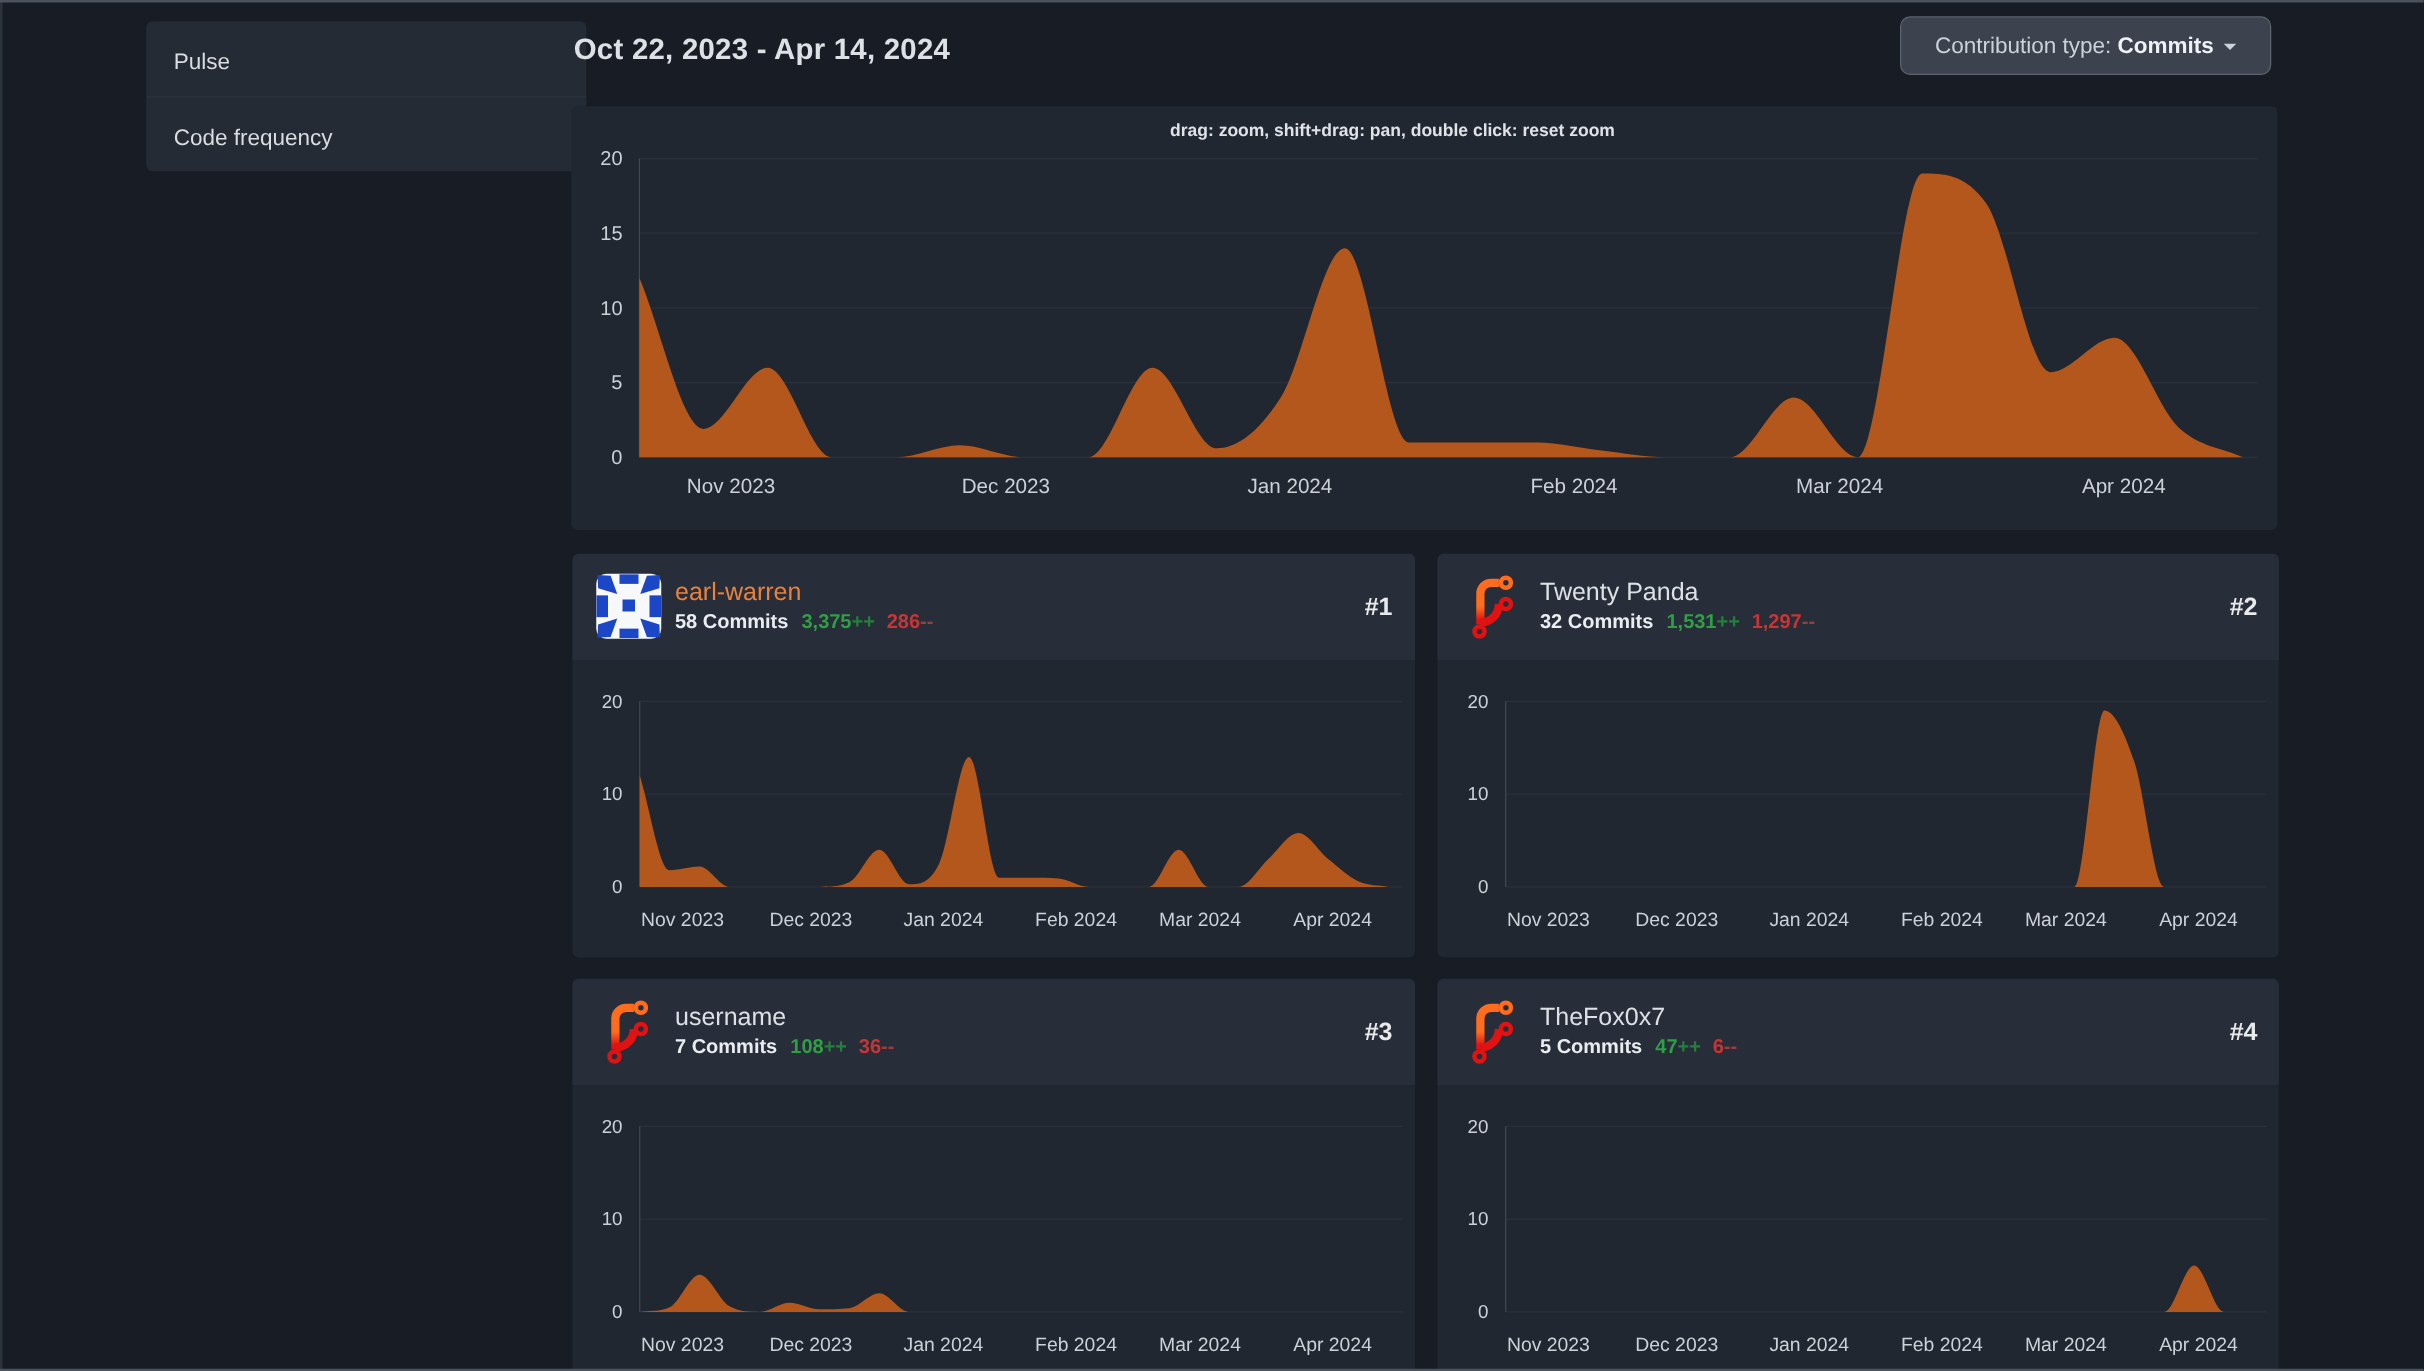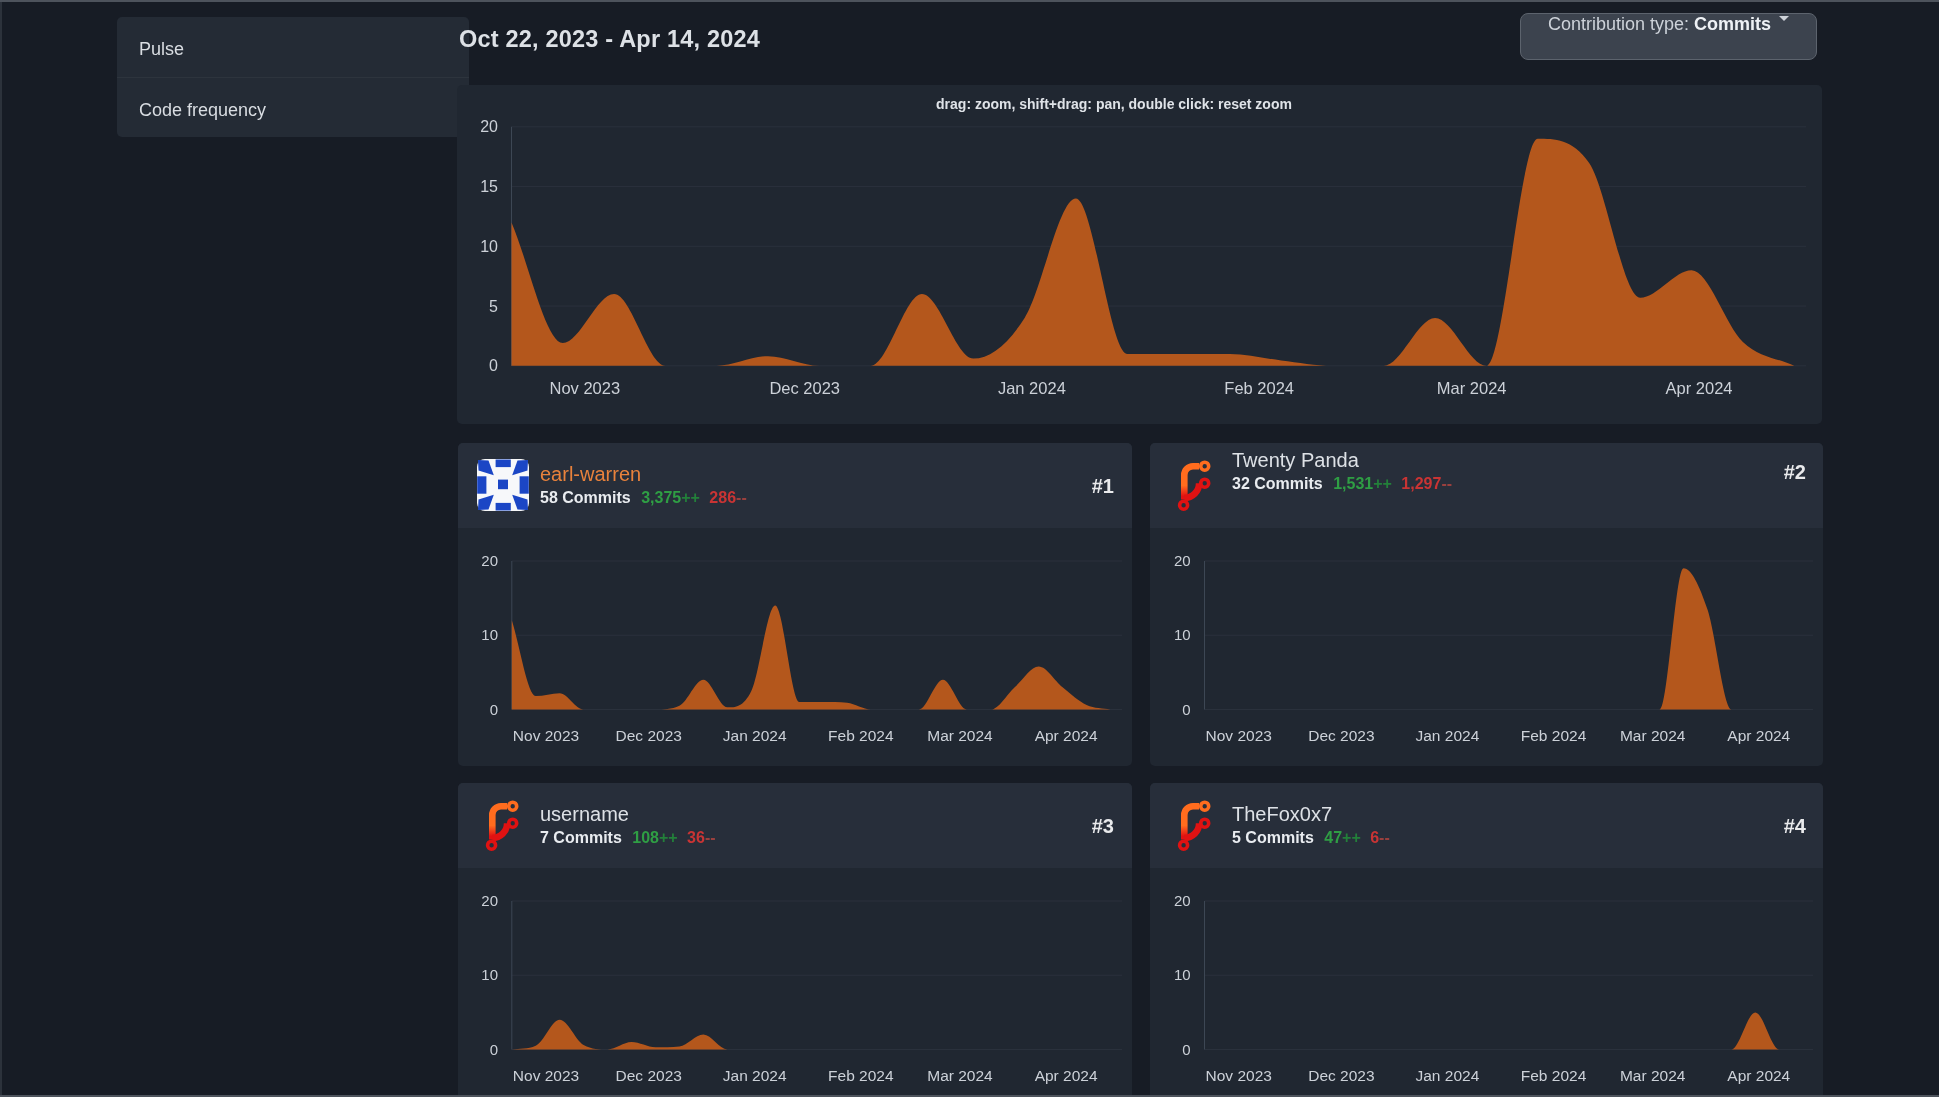--- a/index.html
+++ b/index.html
@@ -15,7 +15,7 @@
 h1 { position:absolute; left:459px; top:26px; font-size:23.5px; font-weight:700; color:#dde1e6; letter-spacing:0.2px; }
 .btn { position:absolute; left:1520px; top:13px; width:297px; height:47px; border-radius:8px;
   background:#3c434e; border:1.5px solid #5c636d; color:#cdd2d9; font-size:18px;
-  display:flex; align-items:flex-start; justify-content:center; }
+  display:flex; align-items:center; justify-content:center; }
 .btn b { color:#eef1f5; margin-left:5px; }
 .caret { width:0; height:0; border-left:5px solid transparent; border-right:5px solid transparent;
   border-top:5.5px solid #cdd2d9; margin-left:8px; margin-top:2px; }

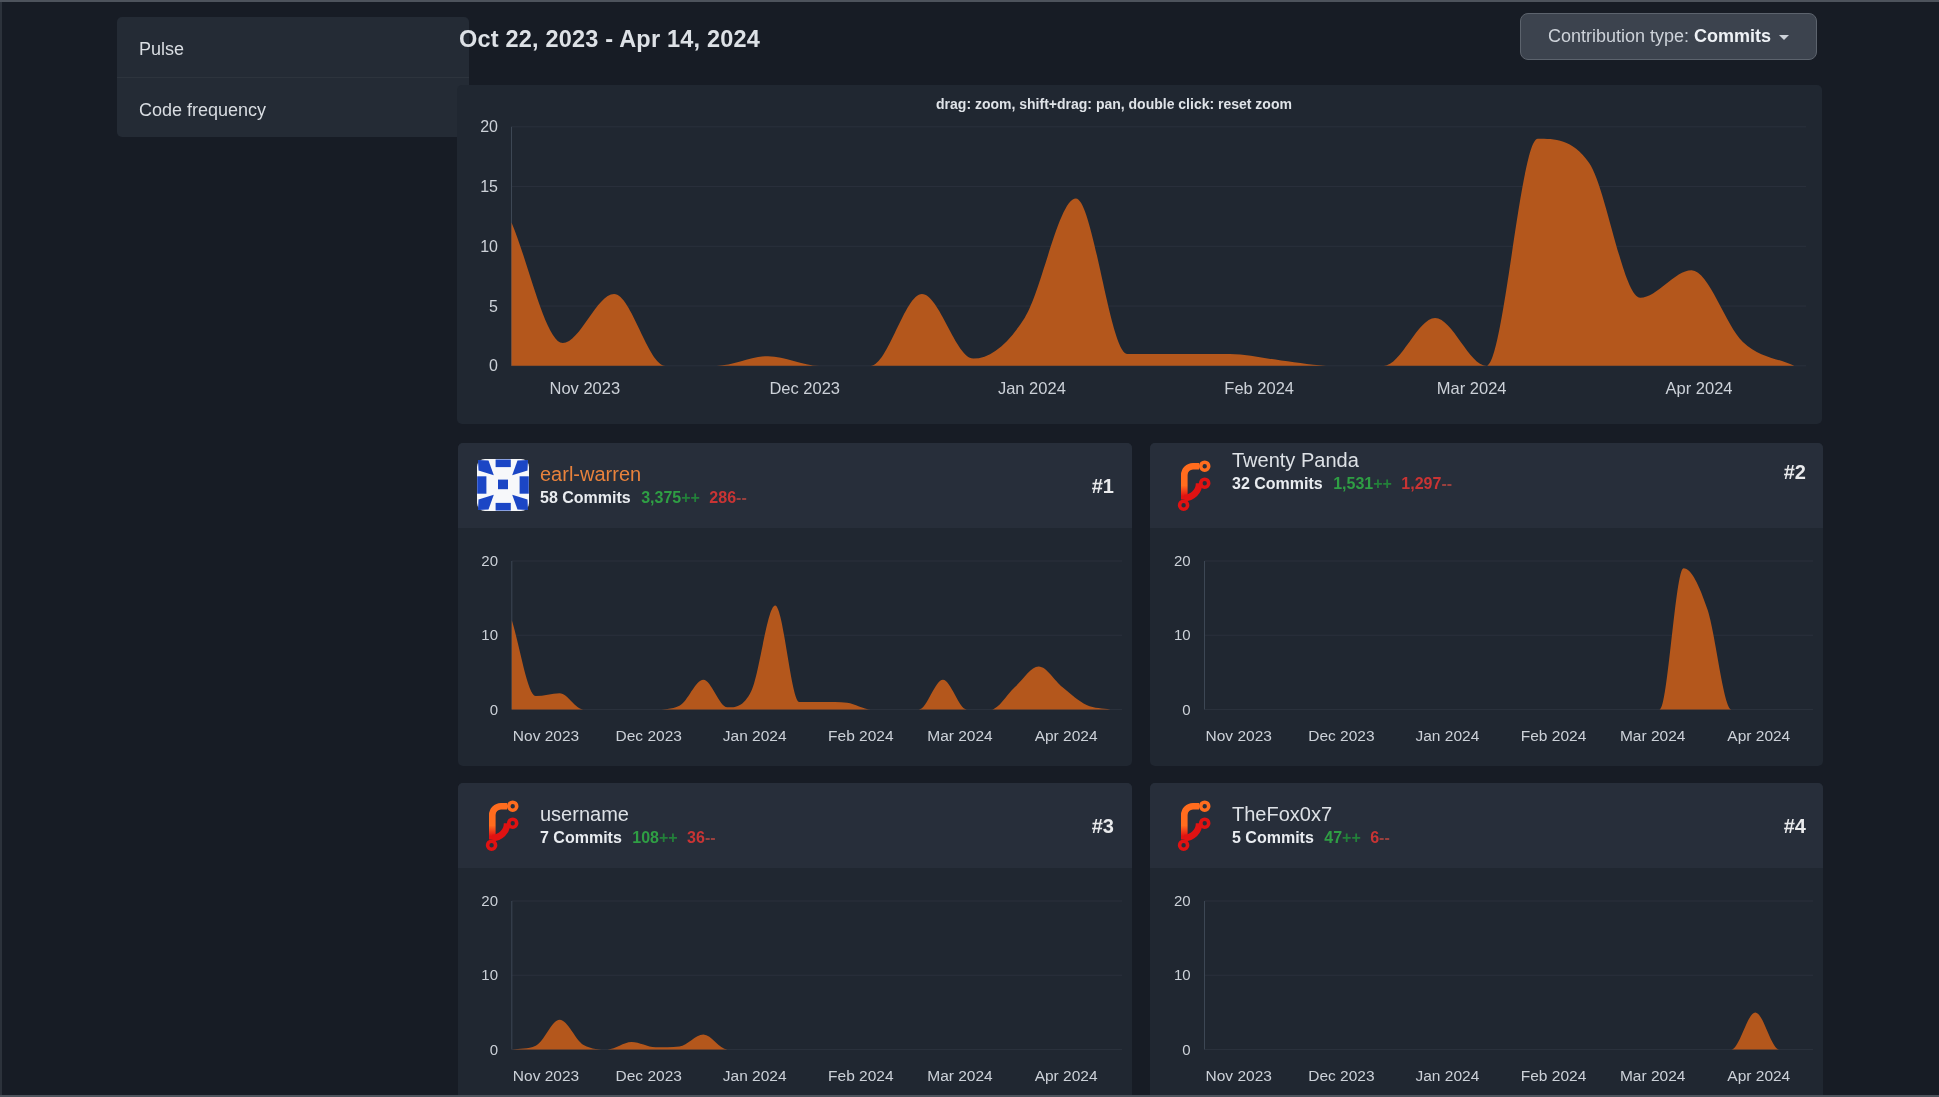--- a/index.html
+++ b/index.html
@@ -151,7 +151,7 @@
 <path d="M52 52 L41.5 51.5 L36.2 36.8 L51.5 41.5 Z"></path>
 </g>
 </svg>
-<div class="chead" style="left:1150px;top:429px">
+<div class="chead" style="left:1150px;top:443px">
 <div class="cname ">Twenty Panda</div>
 <div class="cstats"><b>32 Commits</b> <span class="g">1,531<span class="gd">++</span></span> <span class="r">1,297<span class="rd">--</span></span></div>
 <div class="rank">#2</div>

